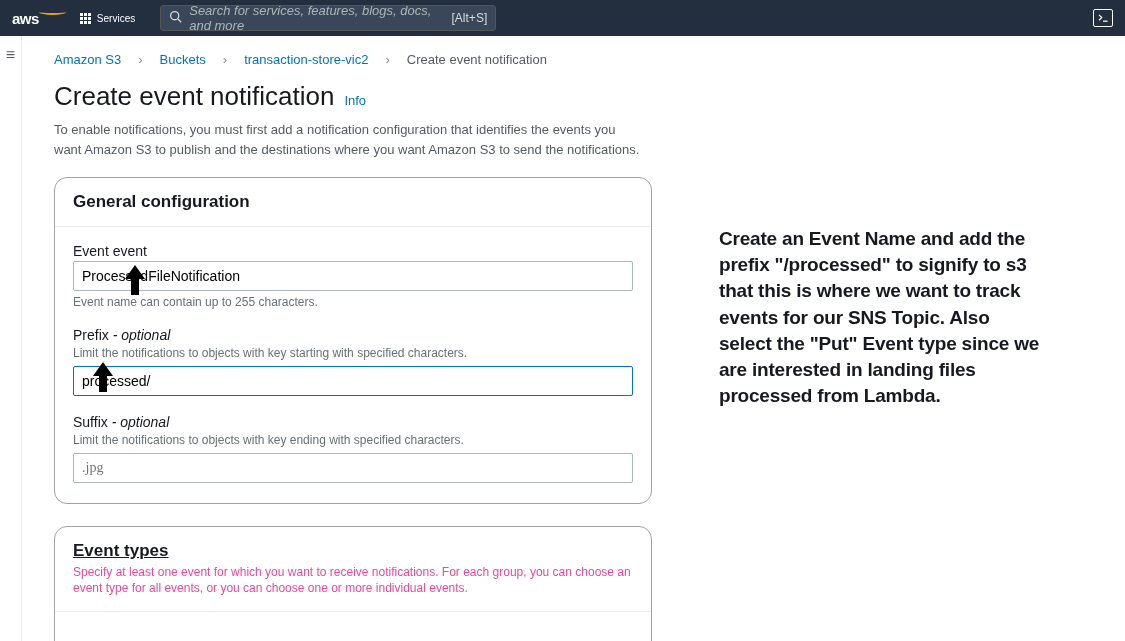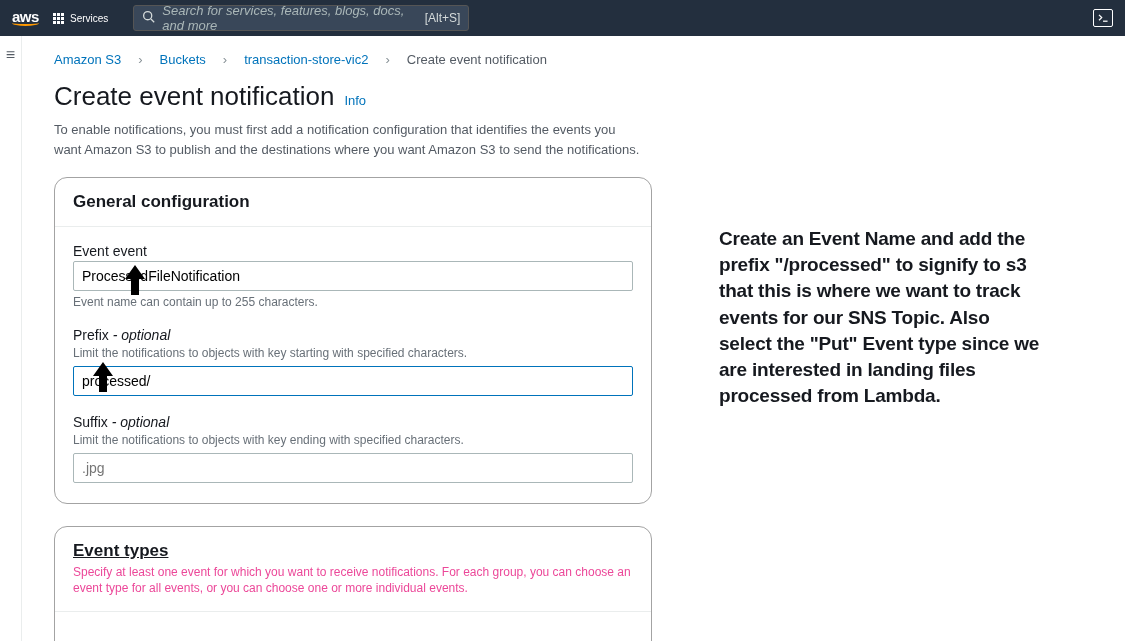--- a/index.html
+++ b/index.html
@@ -5,7 +5,7 @@
   * { box-sizing: border-box; margin: 0; padding: 0; }
   body { font-family: "Amazon Ember", "Helvetica Neue", Arial, sans-serif; font-size: 14px; color: #16191f; background: #fff; width: 1125px; }
   .top-nav { background: #232f3e; height: 36px; display: flex; align-items: center; padding: 0 12px; color: #fff; }
-  .aws-logo { font-weight: bold; font-size: 15px; margin-right: 14px; display: flex; flex-direction: column; }
+  .aws-logo { font-weight: bold; font-size: 15px; margin-right: 14px; display: flex; }
   .aws-logo .txt { line-height: 13px; letter-spacing: -0.5px; }
   .aws-logo .smile { height: 5px; width: 27px; border-bottom: 2px solid #ff9900; border-radius: 0 0 80% 80% / 0 0 100% 100%; margin-top: -2px; }
   .grid-icon { display: inline-grid; grid-template-columns: repeat(3, 3px); grid-template-rows: repeat(3, 3px); gap: 1px; margin-right: 6px; }

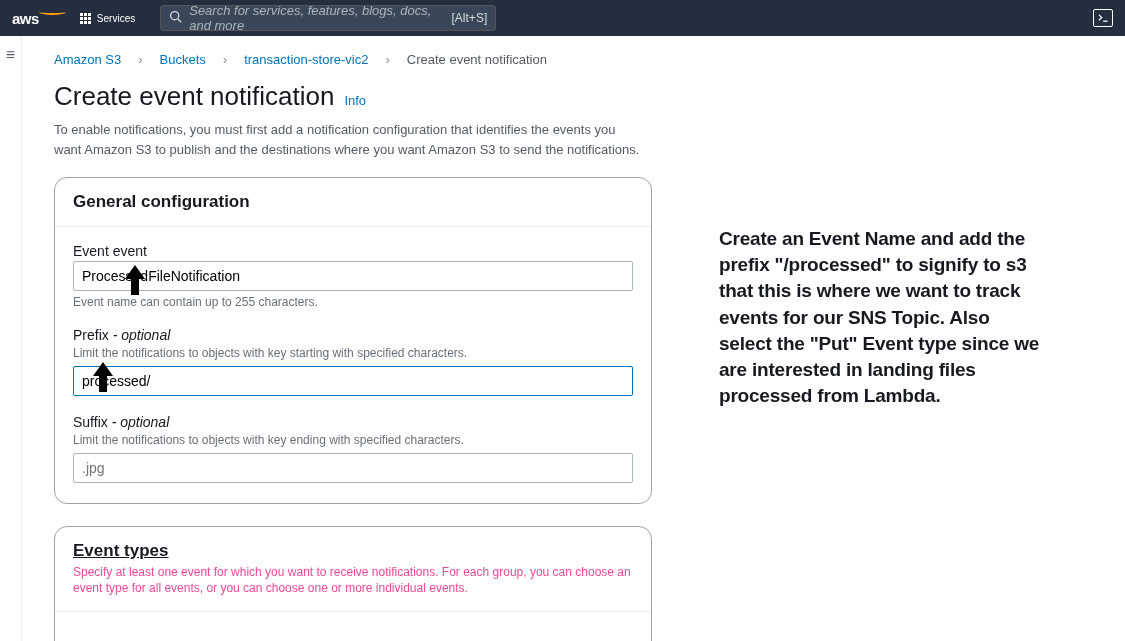--- a/index.html
+++ b/index.html
@@ -36,7 +36,7 @@
   .field-hint { font-size: 12px; color: #687078; margin-bottom: 4px; line-height: 1.4; }
   .text-input { width: 100%; height: 30px; border: 1px solid #aab7b8; border-radius: 2px; padding: 4px 8px; font-size: 14px; font-family: inherit; }
   .text-input.focused { border: 1.5px solid #0073bb; outline: none; }
-  .text-input.dim { color: #737373; }
+  .text-input.dim { color: #737373; font-family: Liberation Serif, serif; }
   .below-hint { font-size: 12px; color: #687078; margin-top: 4px; }
   .arrow { position: absolute; width: 24px; height: 32px; pointer-events: none; }
   .arrow svg { width: 100%; height: 100%; }

